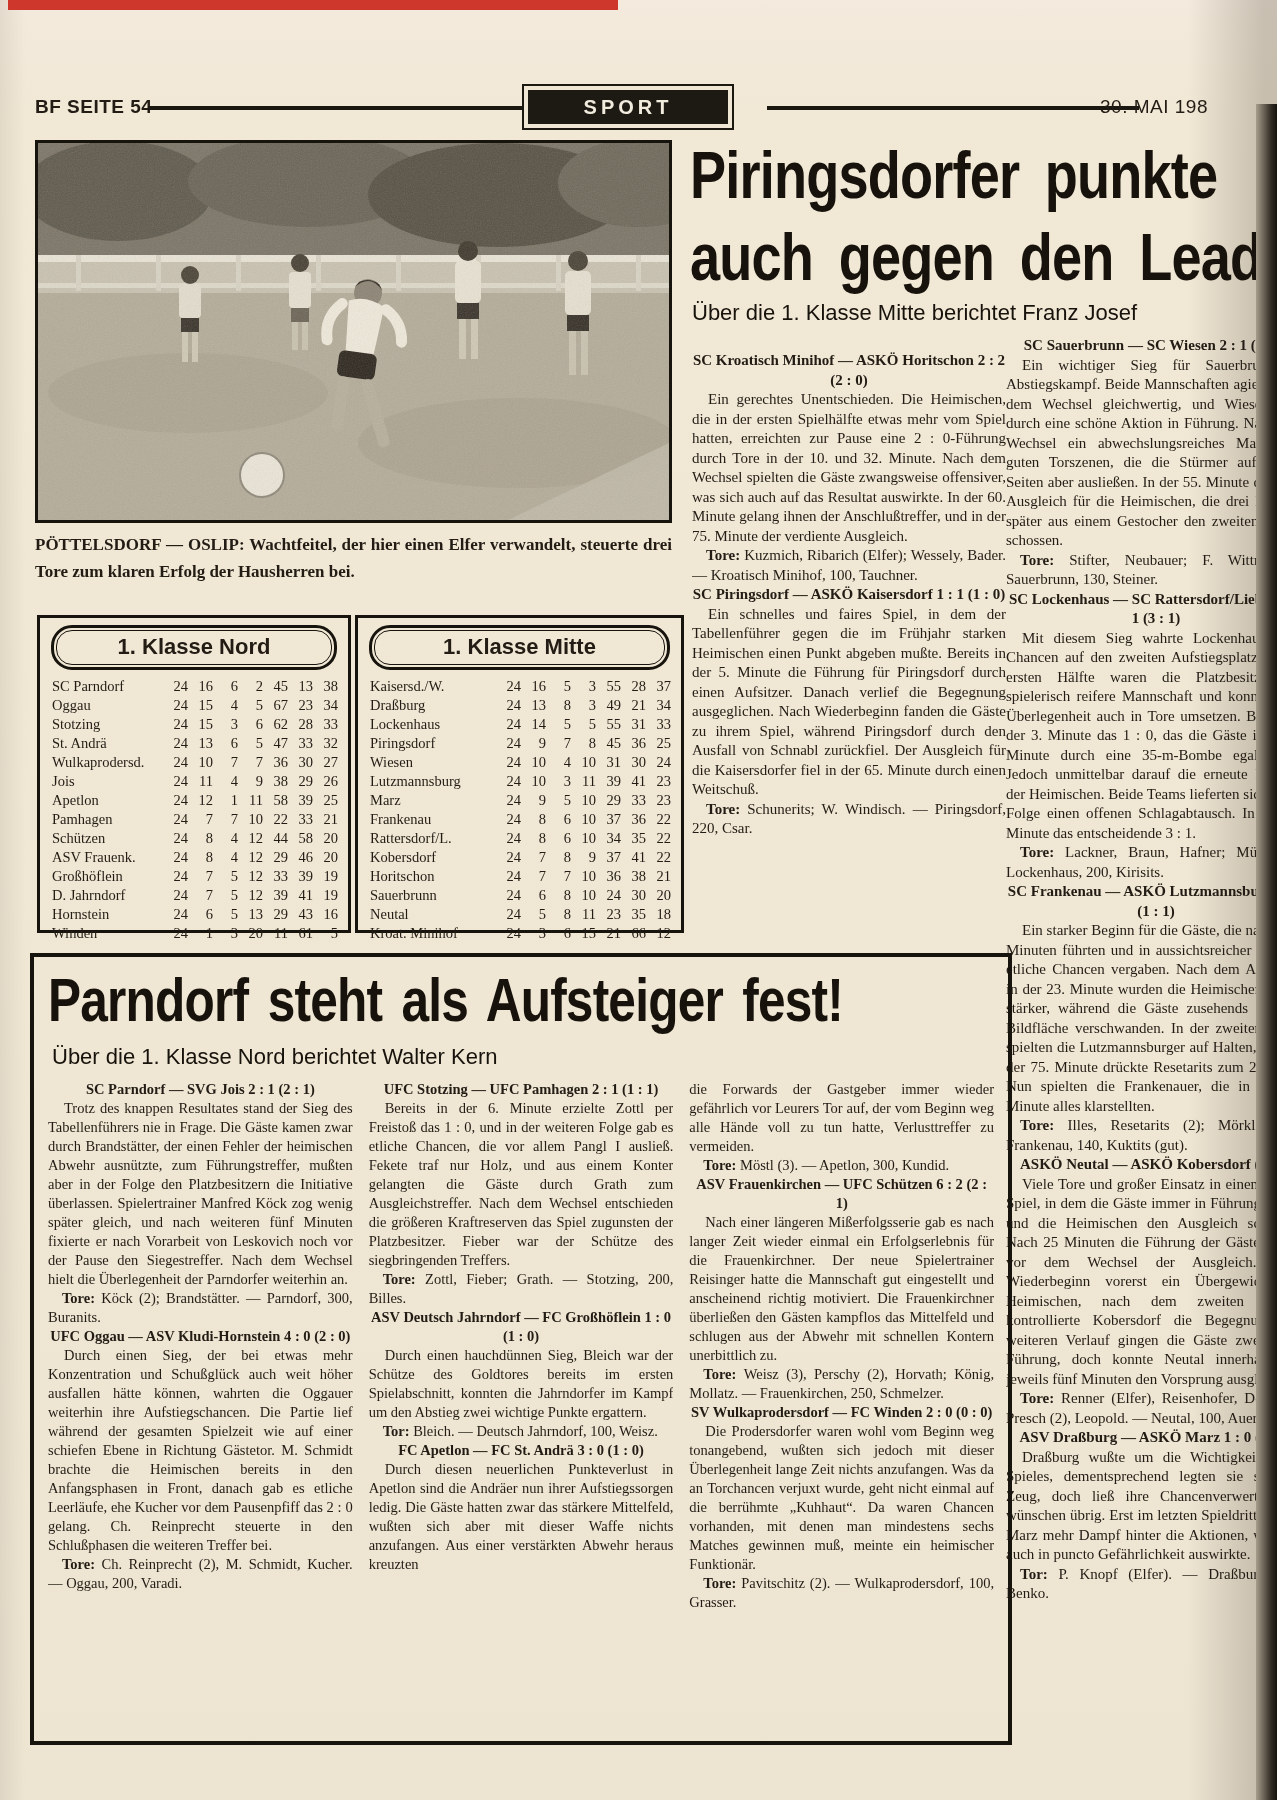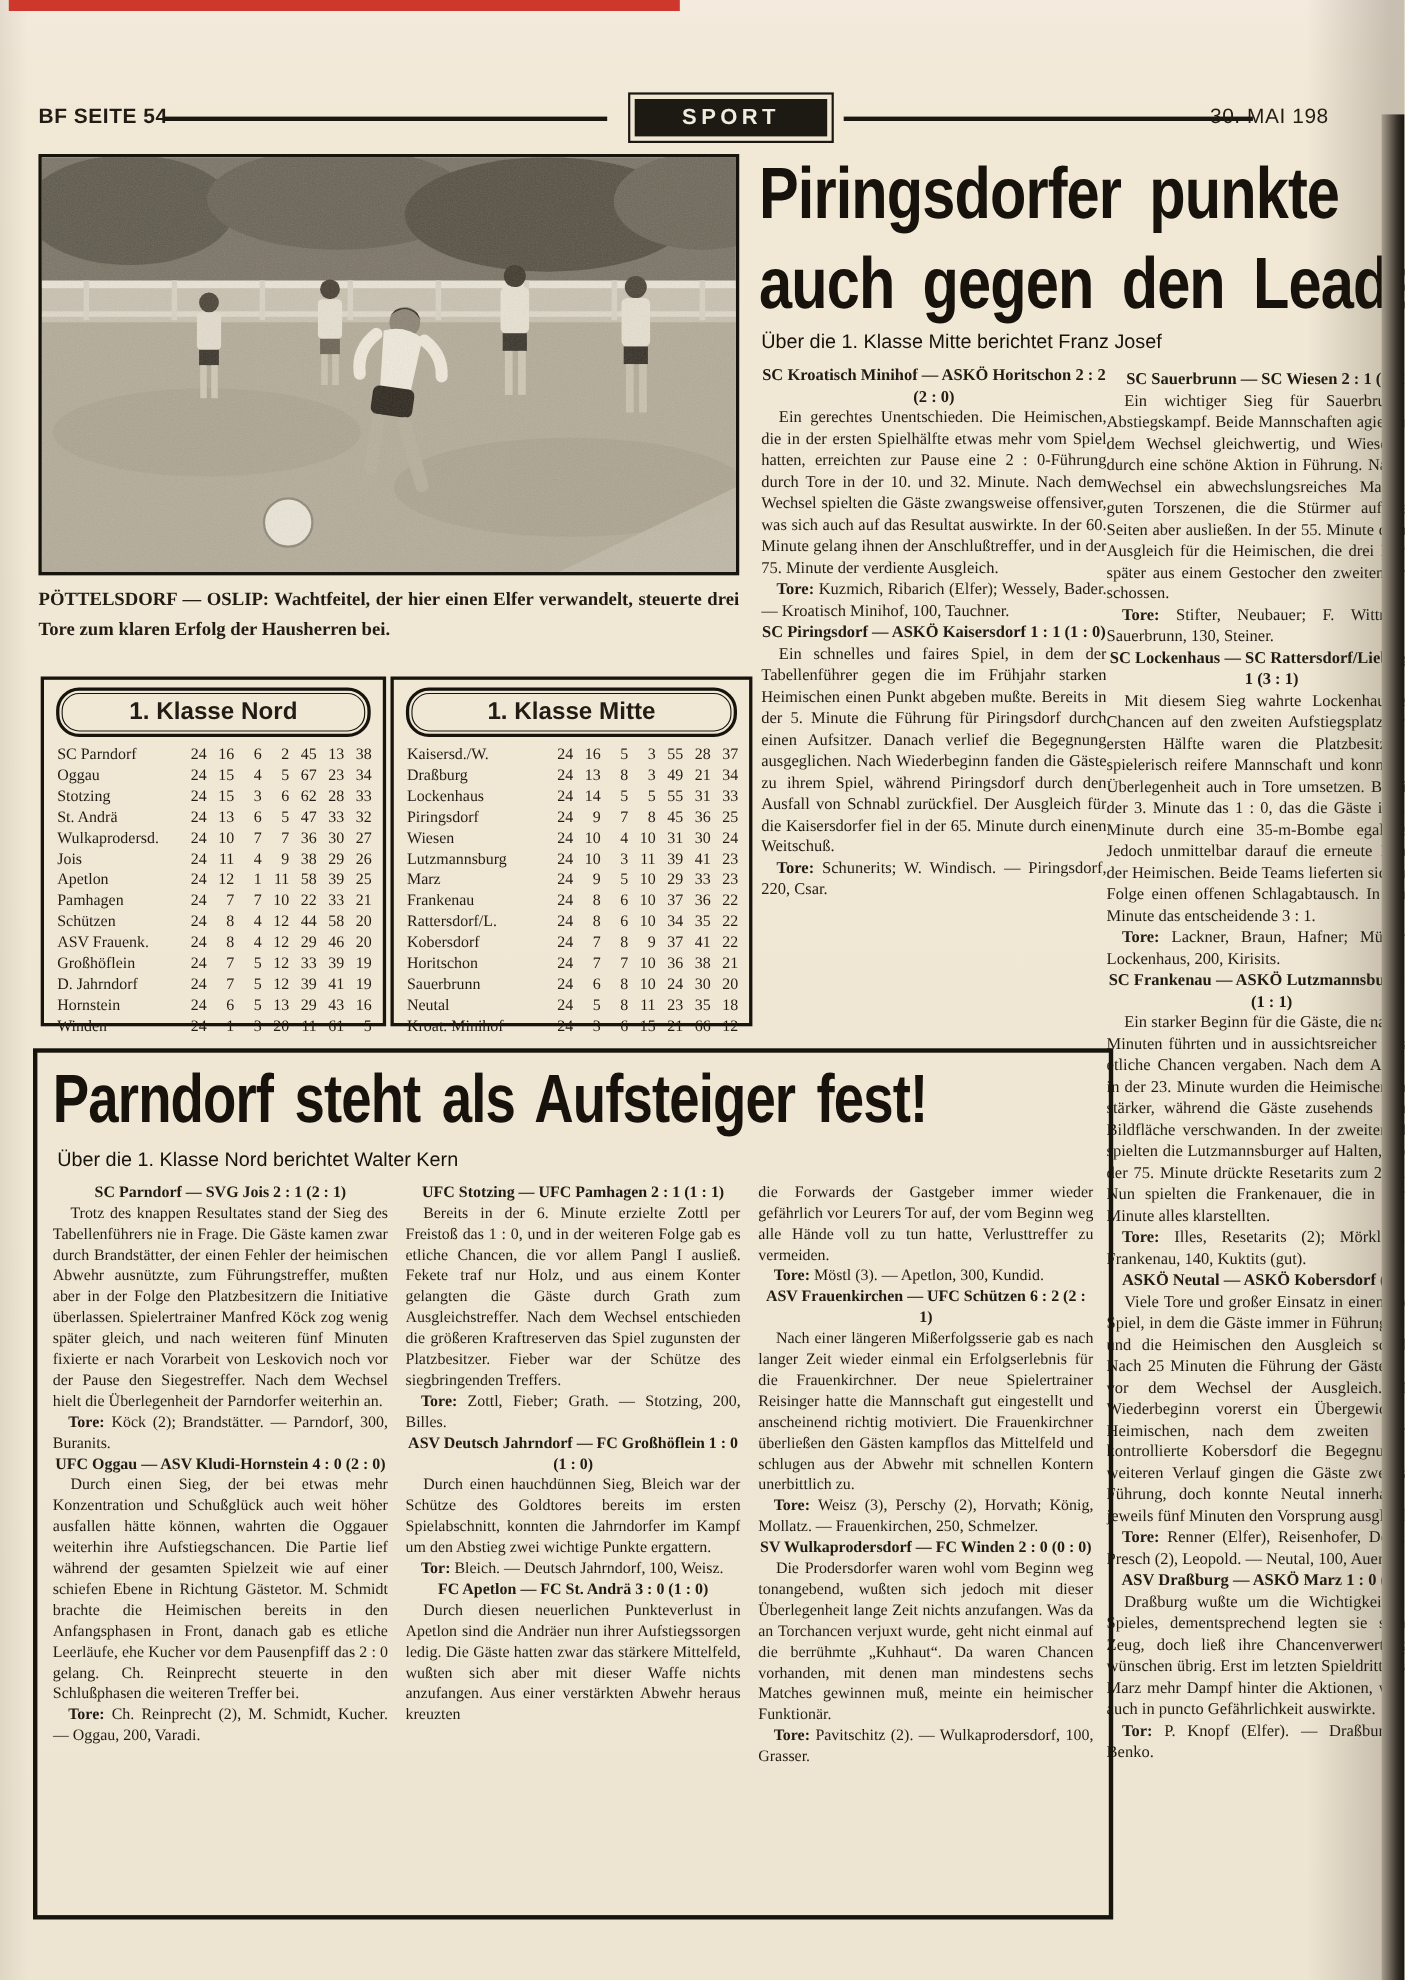--- a/index.html
+++ b/index.html
@@ -22,7 +22,7 @@
   .rule{top:106px;height:4px;background:#1b1711;}
   .rule-l{left:148px;width:404px;}
   .rule-r{left:767px;width:372px;}
-  .sport-box{left:571px;top:84px;width:187px;height:46px;border:2px solid #1b1711;background:#efe6d4;
+  .sport-box{left:522px;top:84px;width:212px;height:46px;border:2px solid #1b1711;background:#efe6d4;
         padding:4px;box-sizing:border-box;text-align:right;}
   .sport-inner{width:100%;height:100%;background:#1d1a14;color:#f2ecdf;display:flex;align-items:center;justify-content:center;
         font-family:"Liberation Sans",sans-serif;font-weight:bold;font-size:20px;letter-spacing:4px;}

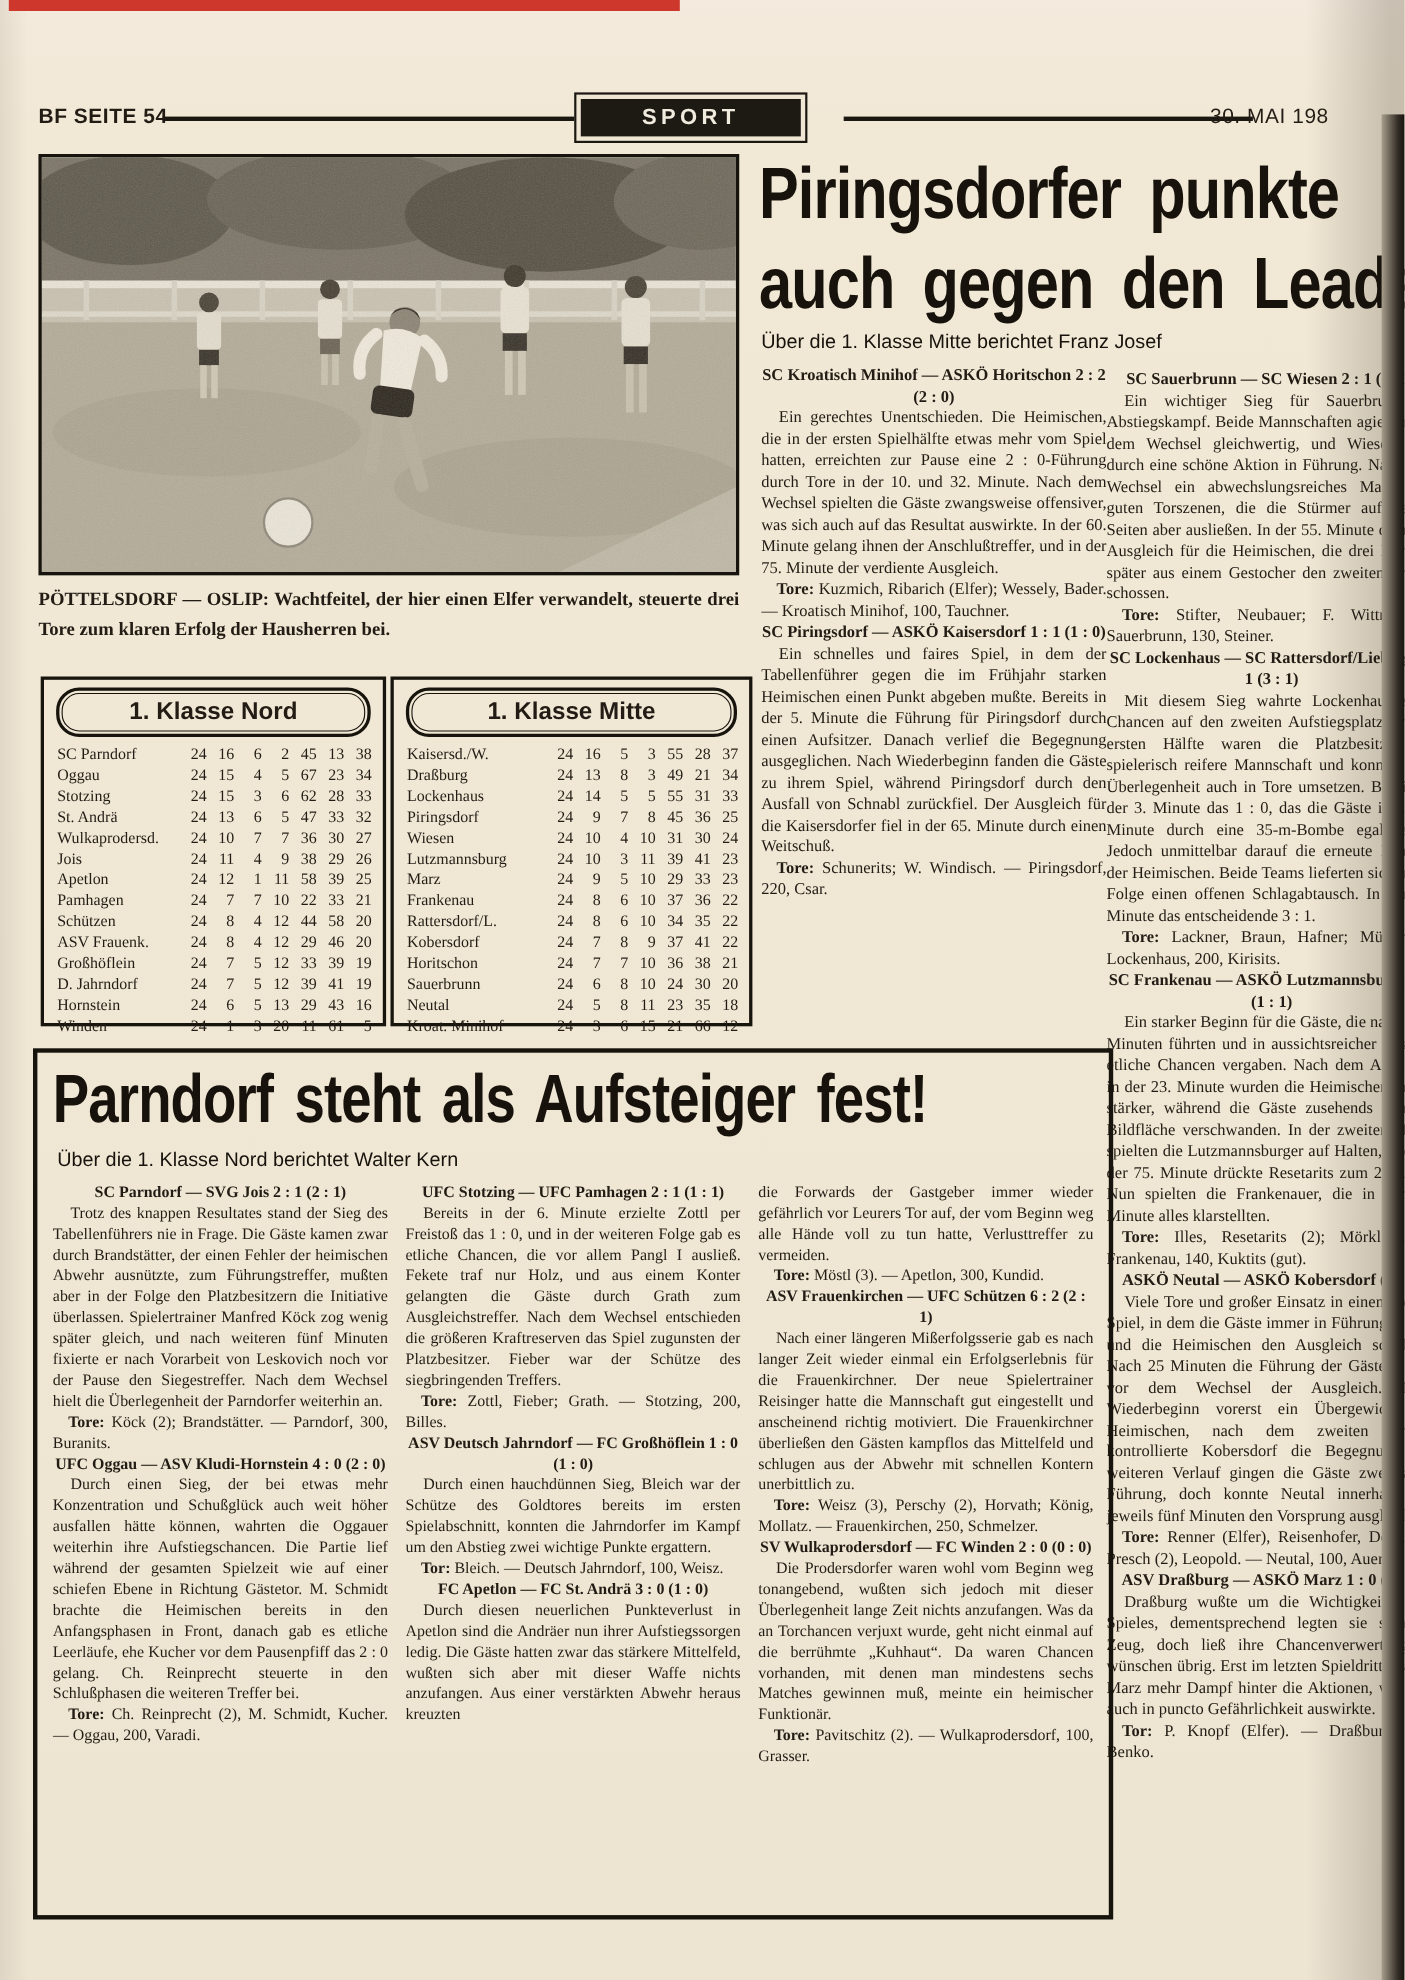--- a/index.html
+++ b/index.html
@@ -48,7 +48,7 @@
   .headline-top{left:690px;top:134px;width:700px;font-family:"Liberation Sans",sans-serif;font-weight:bold;
         font-size:66px;line-height:82px;letter-spacing:-1px;word-spacing:14px;color:#17130c;white-space:nowrap;}
   .headline-top span{display:inline-block;transform:scaleX(.82);transform-origin:left;}
-  .subtitle{font-family:"Liberation Sans",sans-serif;font-size:18px;color:#17130c;white-space:nowrap;}
+  .subtitle{font-family:"Liberation Sans",sans-serif;font-size:22px;color:#17130c;white-space:nowrap;}
   .subtitle-top{left:692px;top:300px;}
   .col{font-size:15px;line-height:19.5px;text-align:justify;overflow:hidden;hyphens:auto;}
   .colA{left:692px;top:332px;width:314px;height:614px;}

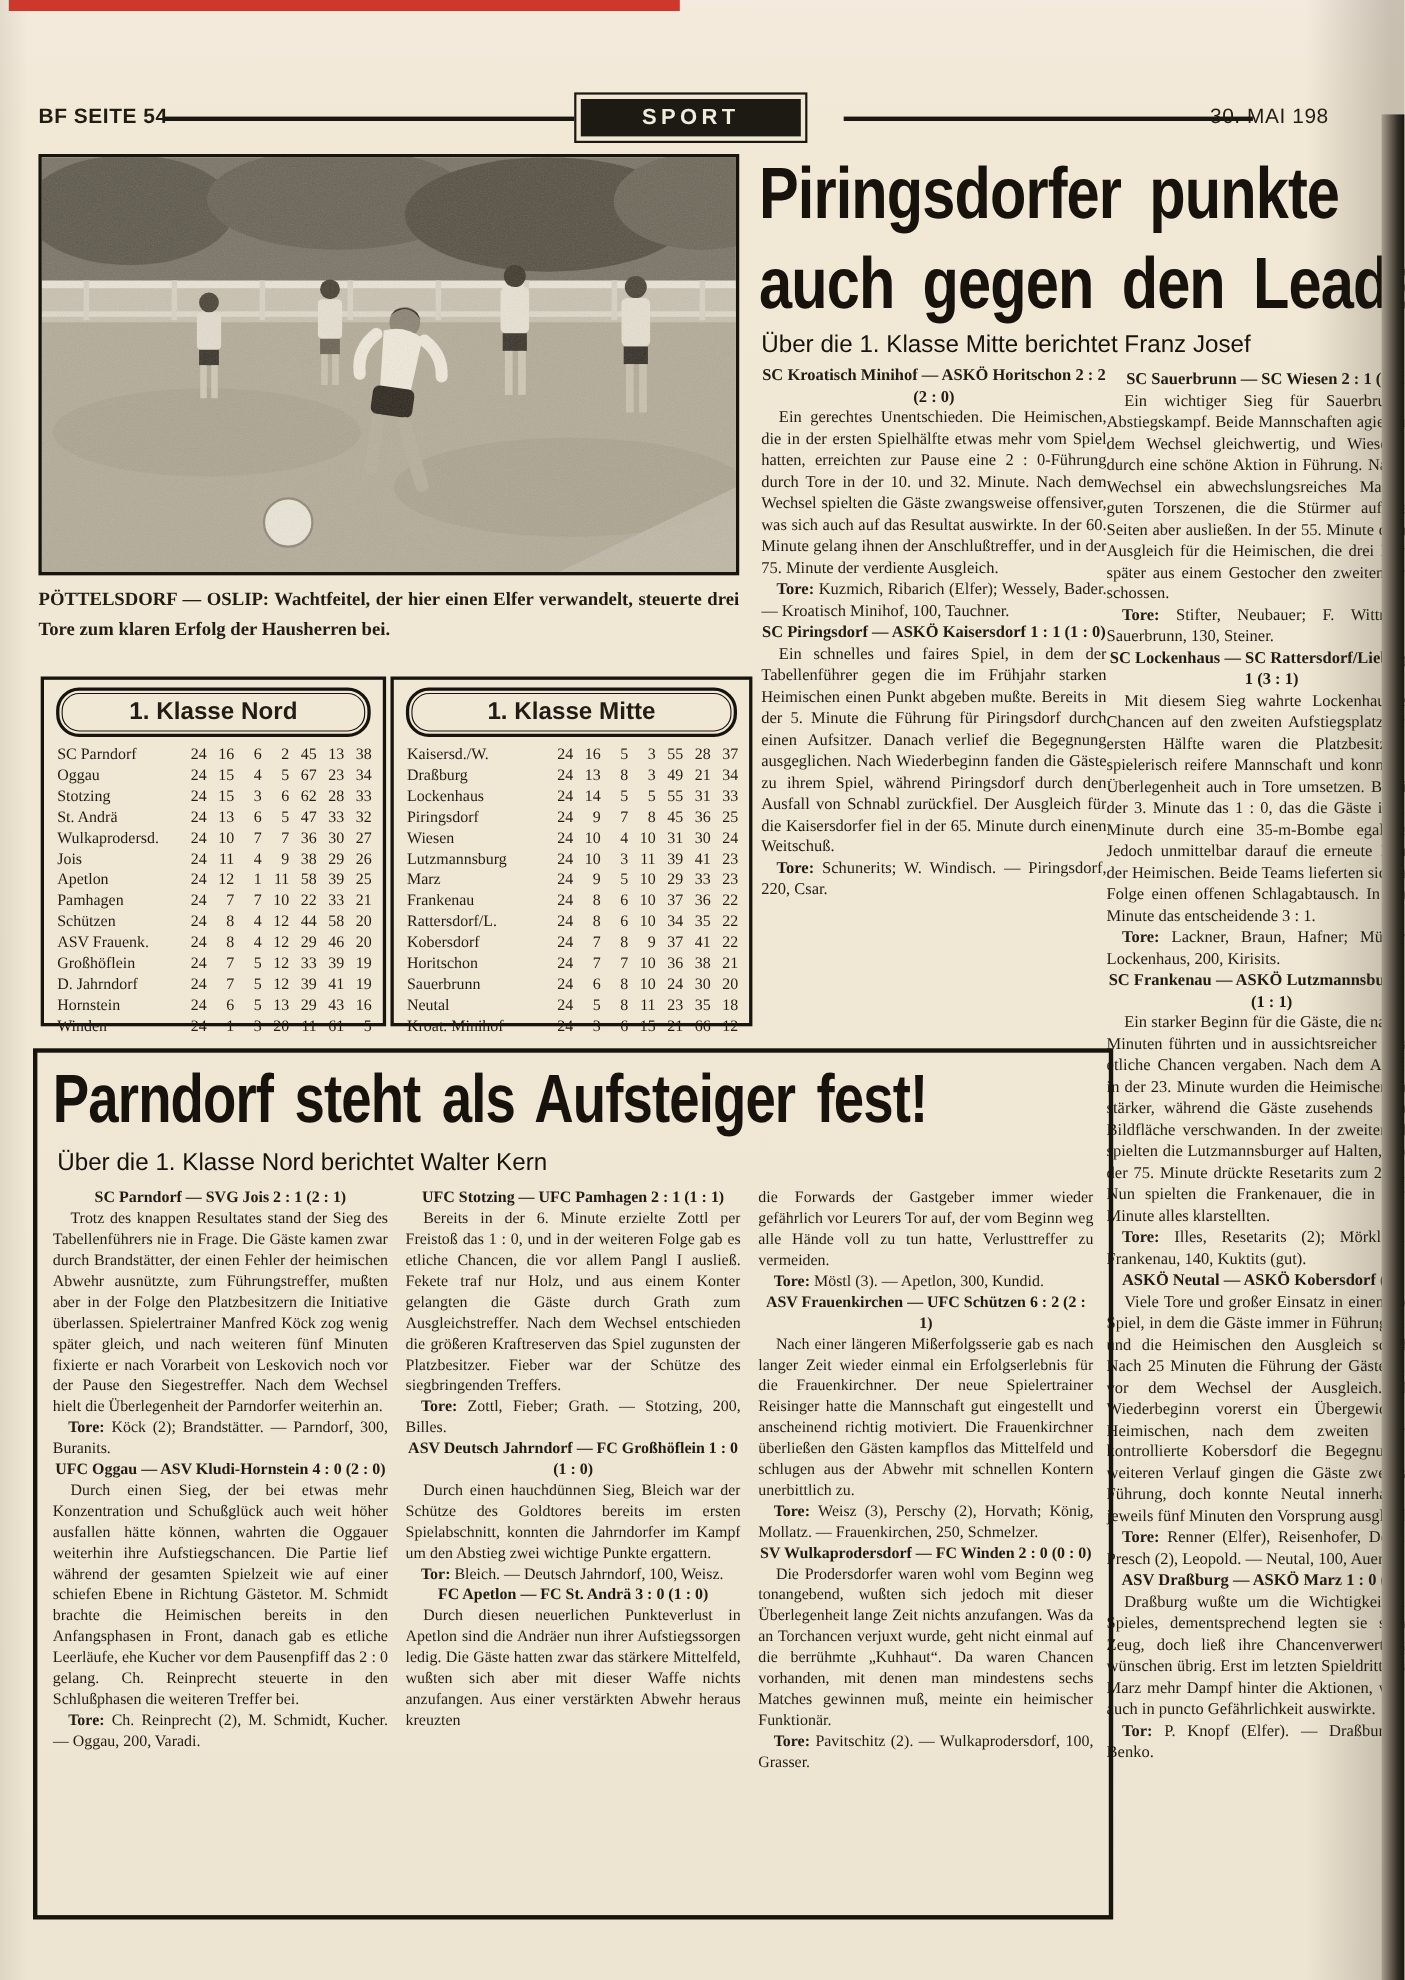--- a/index.html
+++ b/index.html
@@ -51,7 +51,7 @@
   .subtitle{font-family:"Liberation Sans",sans-serif;font-size:22px;color:#17130c;white-space:nowrap;}
   .subtitle-top{left:692px;top:300px;}
   .col{font-size:15px;line-height:19.5px;text-align:justify;overflow:hidden;hyphens:auto;}
-  .colA{left:692px;top:332px;width:314px;height:614px;}
+  .colA{left:692px;top:351px;width:314px;height:614px;}
   .rail{left:1006px;top:336px;width:300px;height:1458px;}
   .match-title{text-align:center;font-weight:bold;margin:7px 0 3px;text-indent:0;}
   .match-title:first-child{margin-top:0;}

